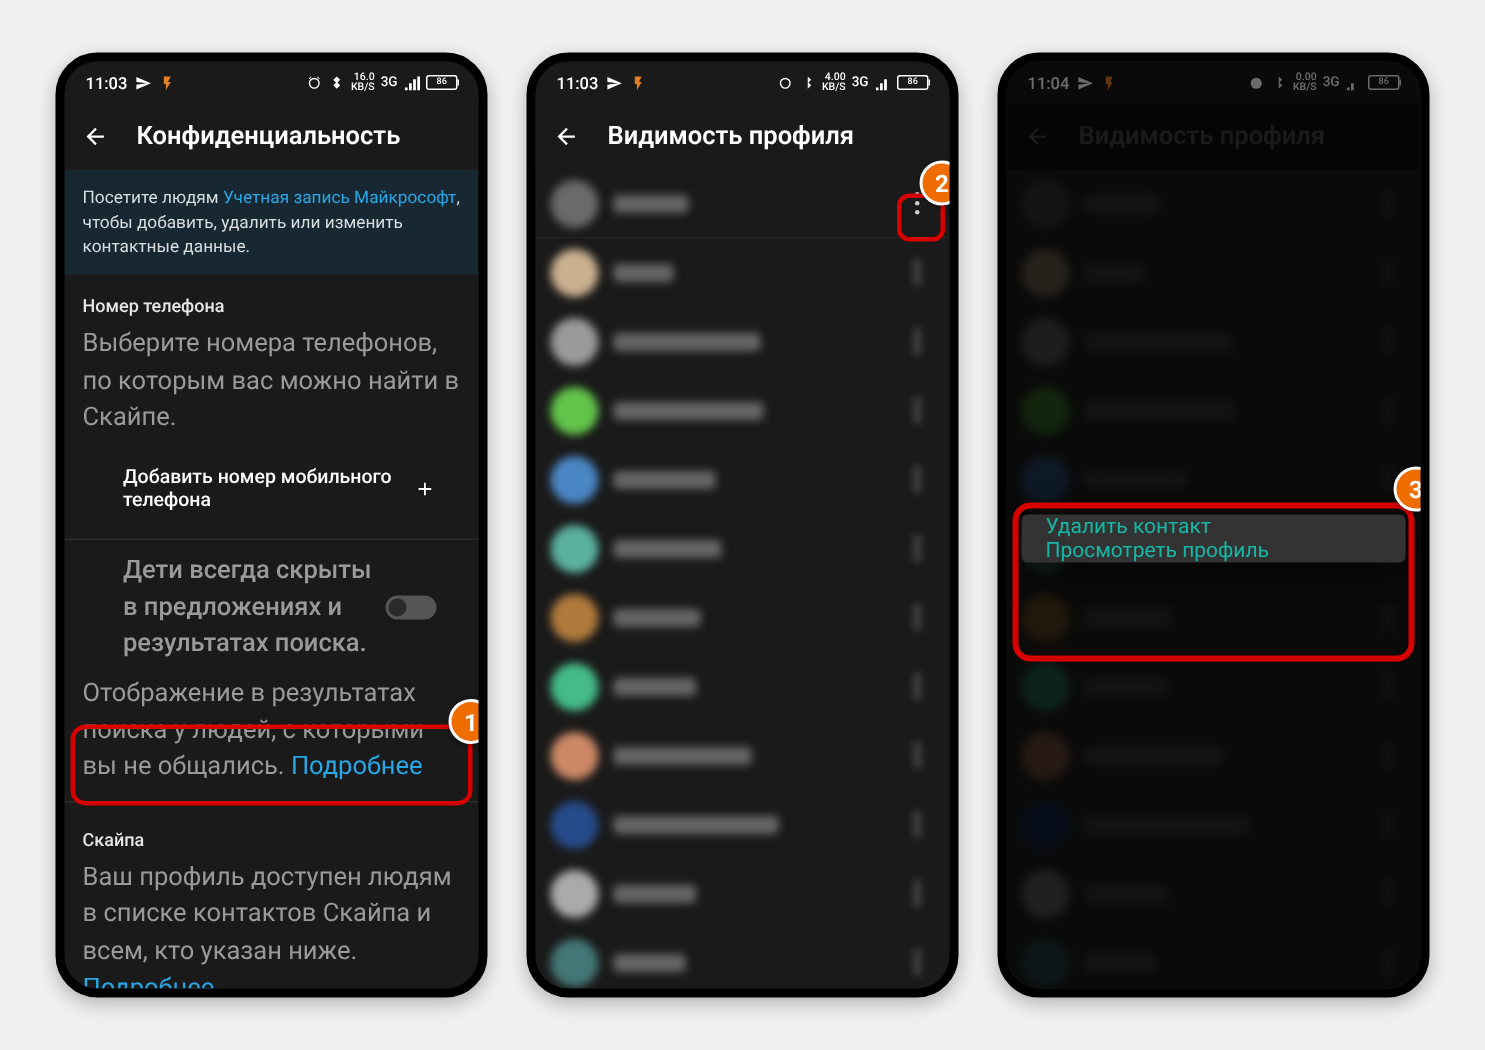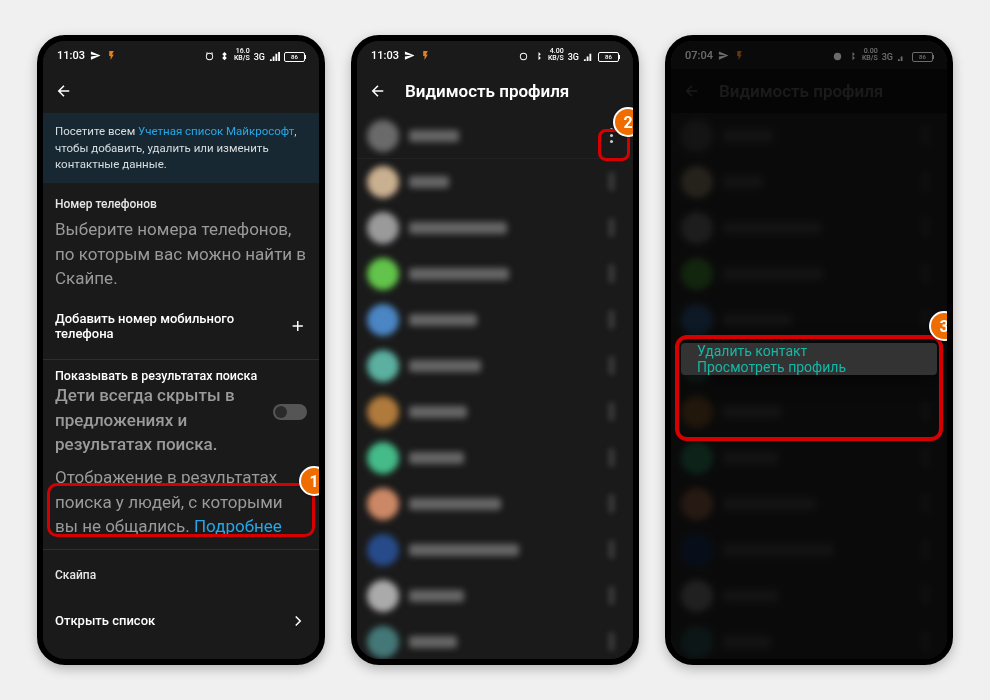--- a/index.html
+++ b/index.html
@@ -31,7 +31,7 @@
     gap:12px;
   }
   .status .left, .status .right { display:flex; align-items:center; gap:5px; }
-  .status .right { font-size:9px; gap:4px;align-items:flex-end; }
+  .status .right { font-size:9px; gap:4px; }
   .tiny-ico { width:11px; height:11px; fill:#fff; display:inline-block; }
   .batt {
     width:21px; height:10px; border:1px solid #fff; border-radius:2px;

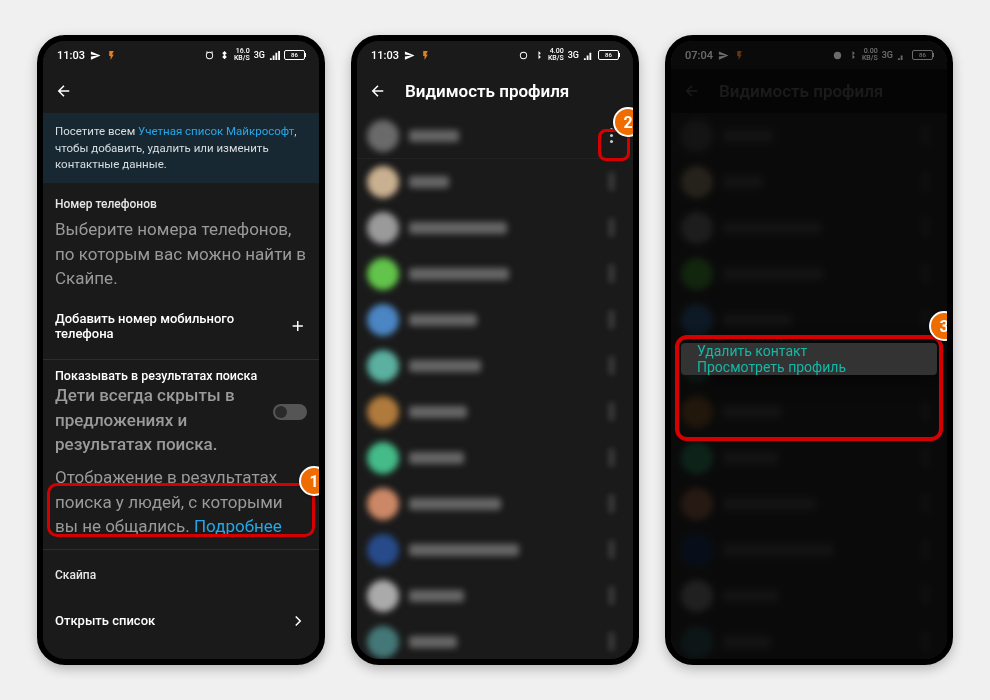--- a/index.html
+++ b/index.html
@@ -373,7 +373,7 @@
   <div class="screen">
     <div class="status">
       <div class="left">
-        <span>07:04</span>
+        <span>11:04</span>
         <svg class="tiny-ico" viewBox="0 0 24 24">
             <path d="M2 21l21-9L2 3v7l15 2-15 2z"></path>
           </svg>

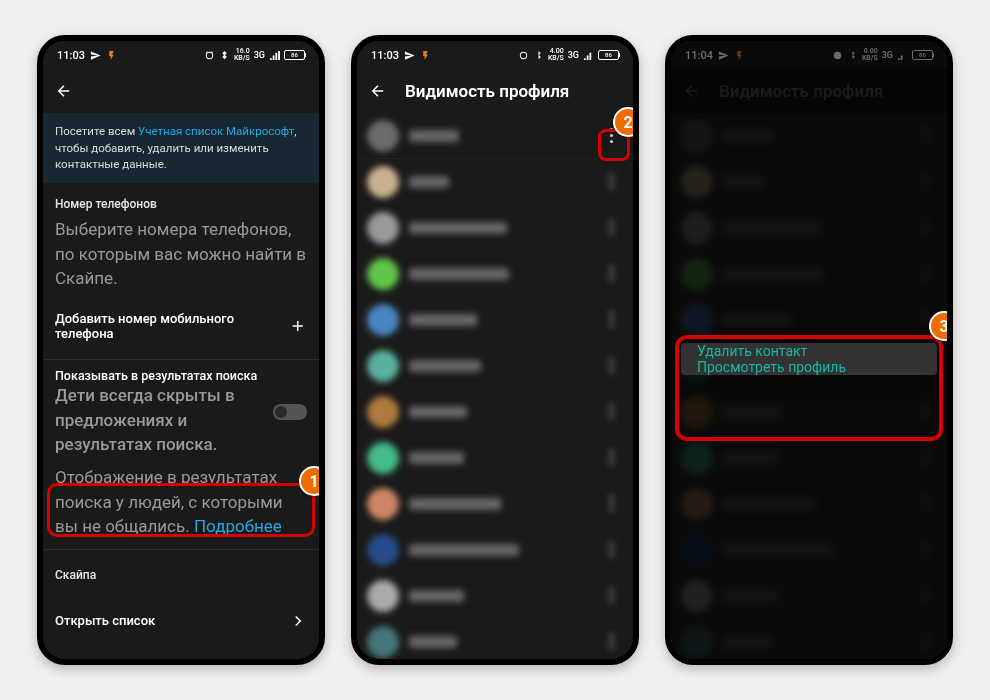--- a/index.html
+++ b/index.html
@@ -165,6 +165,7 @@
             <path d="M19 12H5m7-7l-7 7 7 7"></path>
           </svg>
       </div>
+      <span>Конфиденциальность</span>
     </div>
 
     <div class="info-banner">

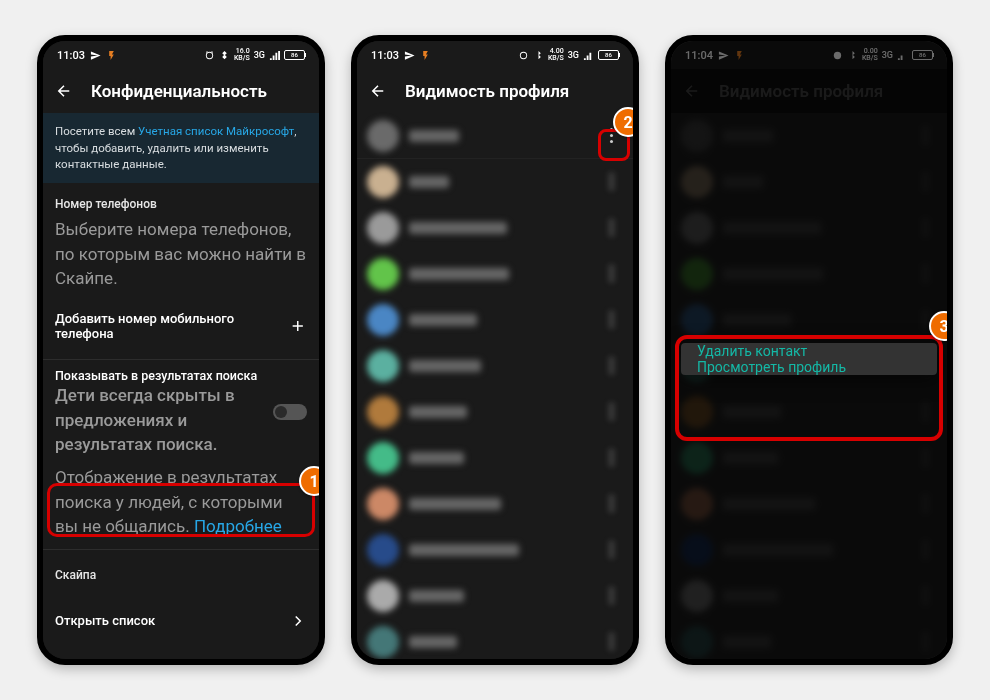--- a/index.html
+++ b/index.html
@@ -169,7 +169,7 @@
     </div>
 
     <div class="info-banner">
-      <span>Посетите всем </span><a>Учетная список Майкрософт</a><span>, чтобы добавить, удалить или изменить контактные данные.</span>
+      <span>Посетите людям </span><a>Учетная список Майкрософт</a><span>, чтобы добавить, удалить или изменить контактные данные.</span>
     </div>
 
     <div class="section">

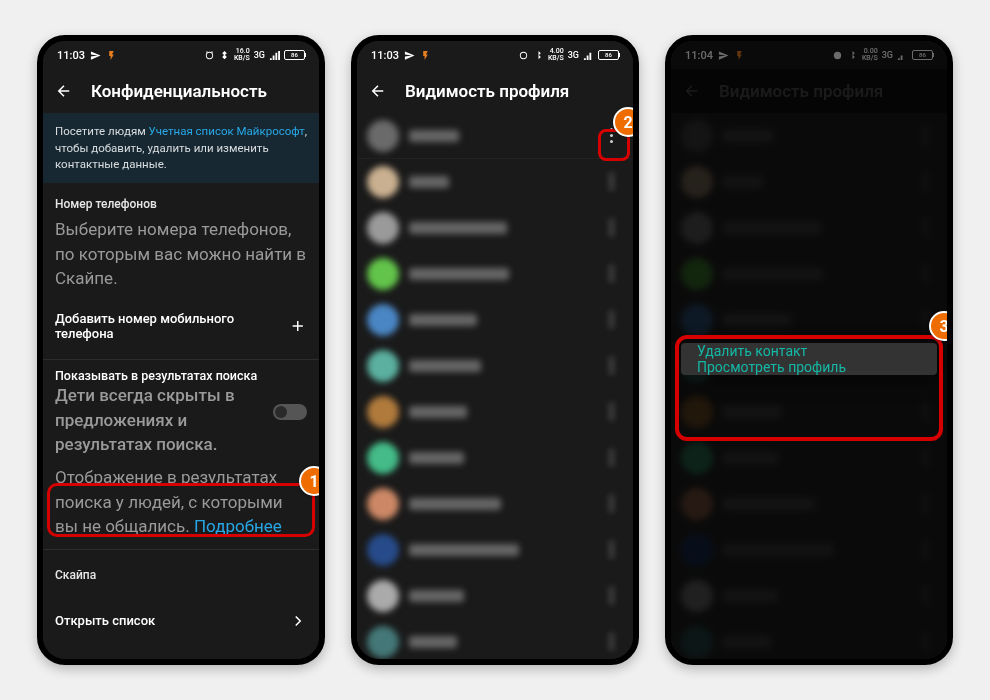--- a/index.html
+++ b/index.html
@@ -169,7 +169,7 @@
     </div>
 
     <div class="info-banner">
-      <span>Посетите людям </span><a>Учетная список Майкрософт</a><span>, чтобы добавить, удалить или изменить контактные данные.</span>
+      <span>Посетите людям </span><a>Учетная запись Майкрософт</a><span>, чтобы добавить, удалить или изменить контактные данные.</span>
     </div>
 
     <div class="section">

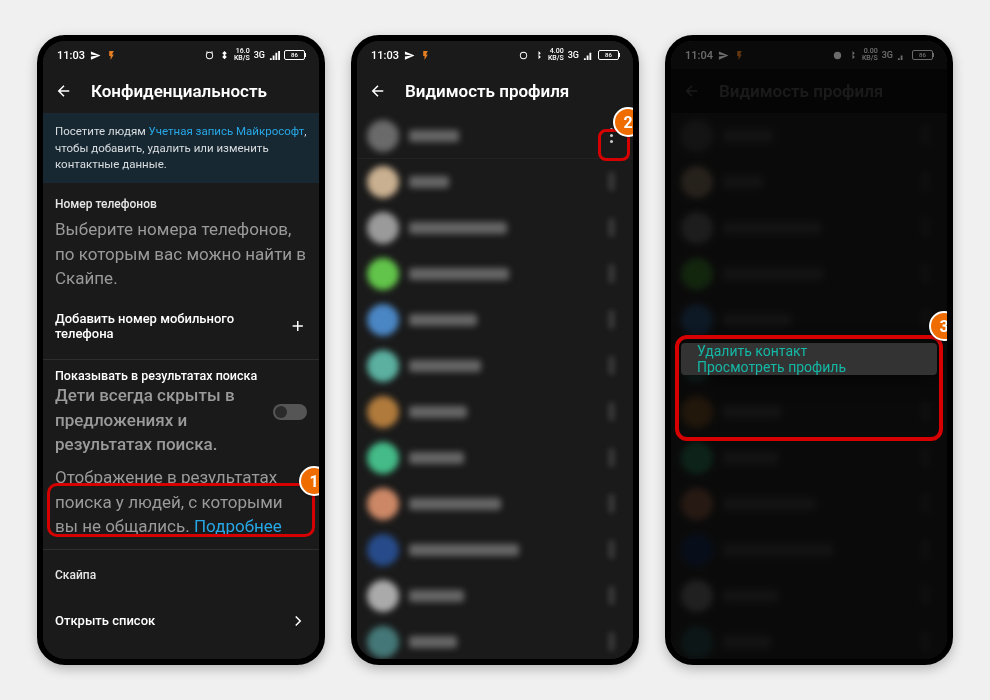--- a/index.html
+++ b/index.html
@@ -173,7 +173,7 @@
     </div>
 
     <div class="section">
-      <div class="sec-title">Номер телефонов</div>
+      <div class="sec-title">Номер телефона</div>
       <div class="sec-desc">Выберите номера телефонов, по которым вас можно найти в Скайпе.</div>
     </div>
     <div class="row link">

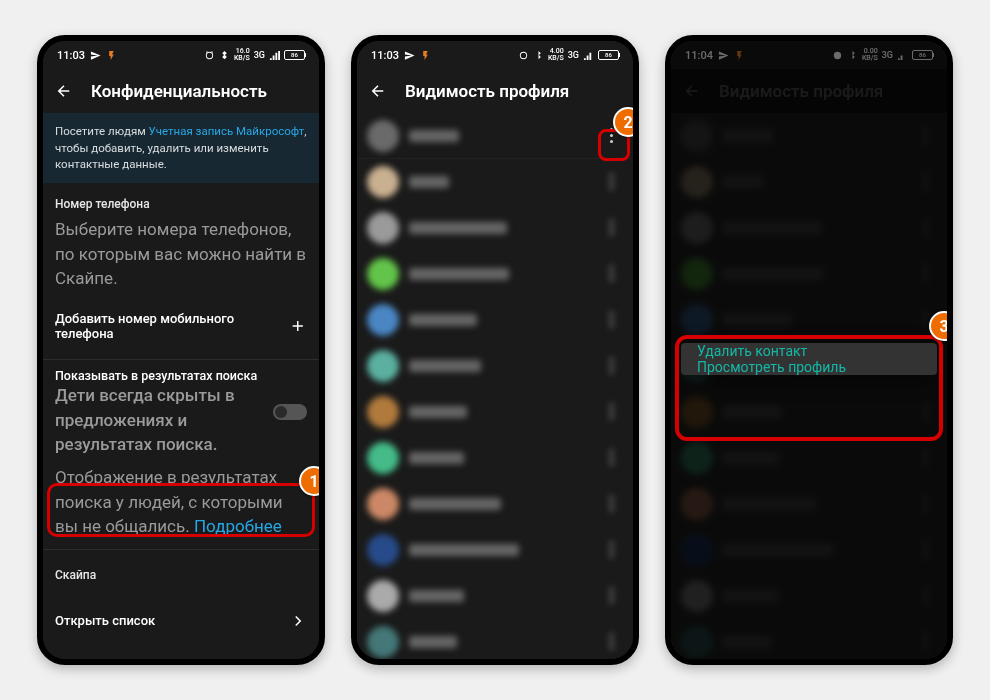--- a/index.html
+++ b/index.html
@@ -62,8 +62,8 @@
   .sec-desc { font-size:17px; color:#9a9a9a; line-height:1.45; }
   .sec-desc a { color:#27a7e6; text-decoration:none; }
   .row {
-    display:flex; align-items:center; justify-content:space-between;
-    padding:14px 12px; font-size:13px; color:#fff; font-weight:500;
+    display:flex; align-items:center; justify-content:center;
+    padding:14px 28px; font-size:13px; color:#fff; font-weight:500;margin-left:11px;
   }
   .row.link { cursor:pointer; }
   .plus-ico, .chev-ico { width:18px; height:18px; stroke:#fff; fill:none; stroke-width:2; }

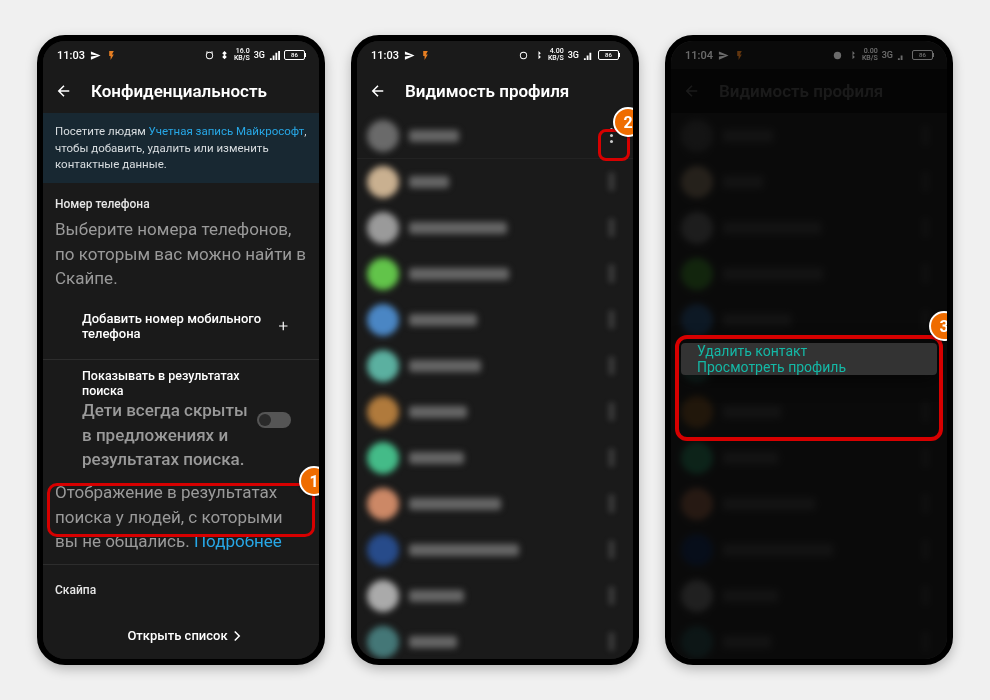--- a/index.html
+++ b/index.html
@@ -186,7 +186,6 @@
 
     <div class="row" style="padding-top:4px; padding-bottom:4px;">
       <div style="flex:1;">
-        <div style="font-size:12.5px;font-weight:500;">Показывать в результатах поиска</div>
         <div class="sec-desc">Дети всегда скрыты в предложениях и результатах поиска.</div>
       </div>
       <div class="toggle"></div>

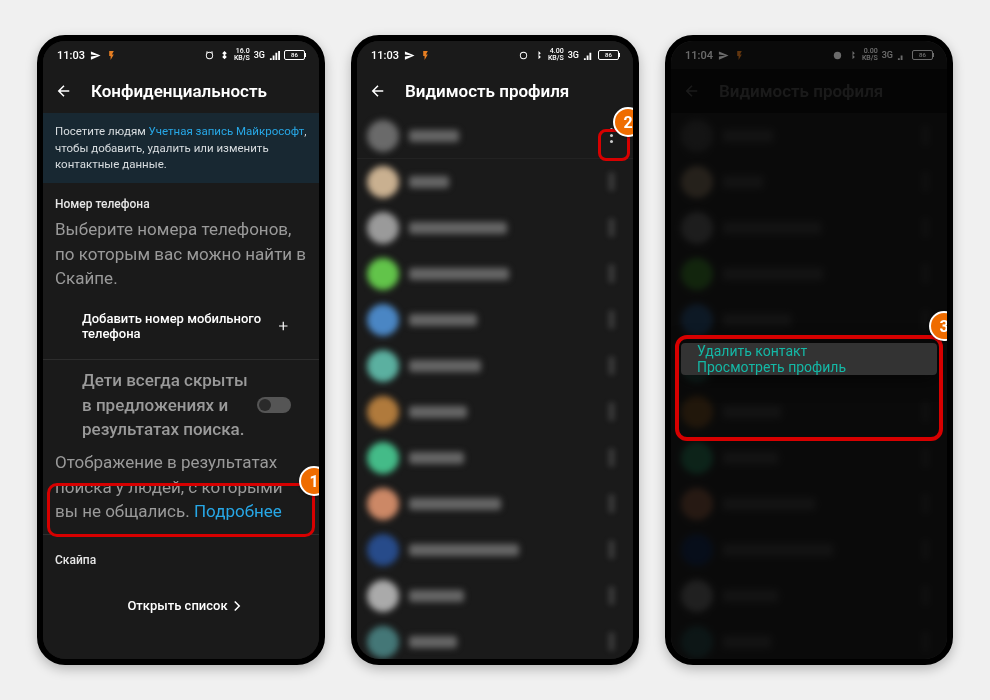--- a/index.html
+++ b/index.html
@@ -200,6 +200,10 @@
 
     <div class="section">
       <div class="sec-title">Скайпа</div>
+      <div class="sec-desc">
+        <span>Ваш профиль доступен людям в списке контактов Скайпа и всем, кто указан ниже.</span>
+        <a>Подробнее</a>
+      </div>
     </div>
     <div class="row link" style="padding-top:18px;padding-bottom:18px;">
       <span>Открыть список</span>

